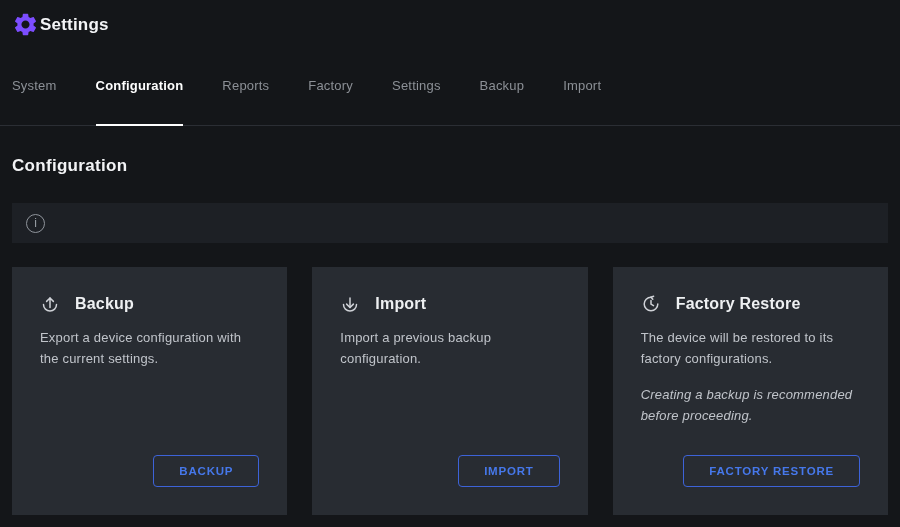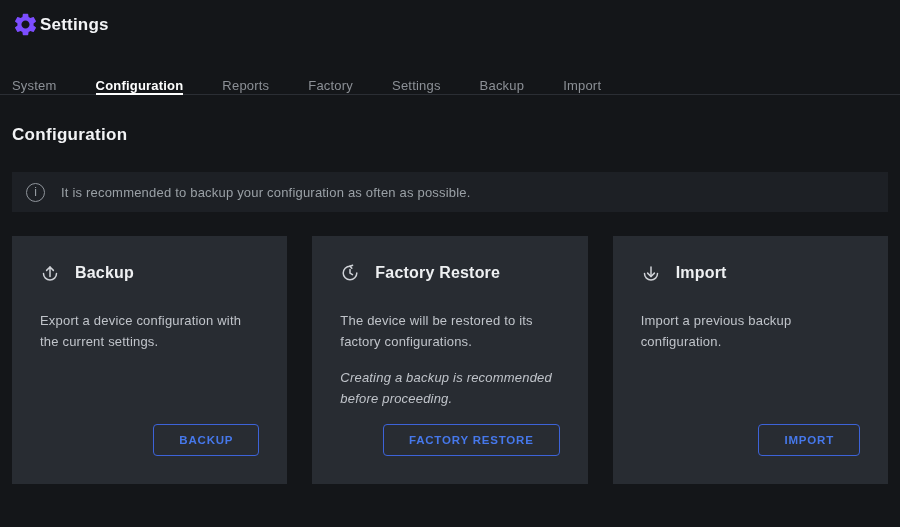--- a/index.html
+++ b/index.html
@@ -31,7 +31,7 @@
   }
   .tab {
     font-size: 13px; color: #8c9096;
-    padding: 6px 0 0 0;
+    padding: 6px 0 31px 0;
     cursor: pointer;
     border-bottom: 2px solid transparent;
     margin-bottom: -1px;

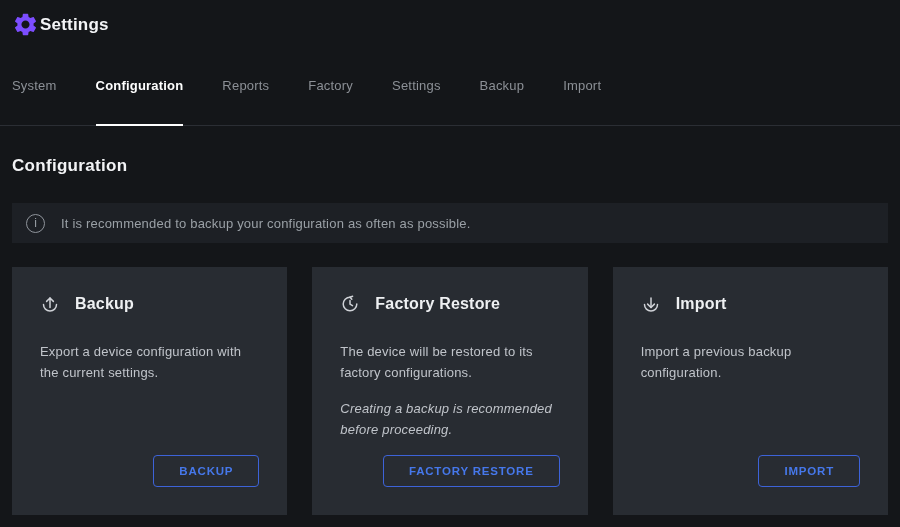--- a/index.html
+++ b/index.html
@@ -134,7 +134,6 @@
 
   <div class="info-banner">
     <span class="info-icon">i</span>
-    <span class="info-text">It is recommended to backup your configuration as often as possible.</span>
   </div>
 
   <div class="cards">

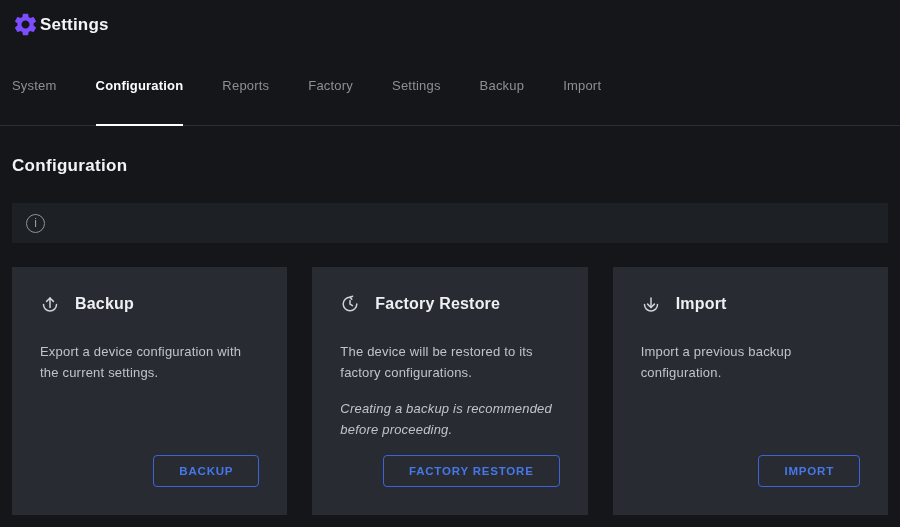--- a/index.html
+++ b/index.html
@@ -159,6 +159,23 @@
       <div class="card-title-row">
         <span class="card-icon">
           <svg width="20" height="20" viewBox="0 0 20 20" fill="none" stroke="#cfd2d7" stroke-width="1.5" stroke-linecap="round" stroke-linejoin="round">
+            <path d="M10 4 V13.5"></path>
+            <path d="M6.6 10.1 L10 13.5 L13.4 10.1"></path>
+            <path d="M3.5 10.5 a6.5 6.5 0 0 0 13 0"></path>
+          </svg>
+        </span>
+        <h3 class="card-title">Import</h3>
+      </div>
+      <p class="card-desc">Import a previous backup configuration.</p>
+
+      <div class="card-spacer"></div>
+      <button class="card-btn">IMPORT</button>
+    </section>
+
+    <section class="card">
+      <div class="card-title-row">
+        <span class="card-icon">
+          <svg width="20" height="20" viewBox="0 0 20 20" fill="none" stroke="#cfd2d7" stroke-width="1.5" stroke-linecap="round" stroke-linejoin="round">
             <path d="M10 3.2 A6.8 6.8 0 1 0 16.8 10"></path>
             <path d="M10 3.2 L12.6 2.2"></path>
             <path d="M10 3.2 L11.8 5.3"></path>
@@ -173,23 +190,6 @@
       <button class="card-btn">FACTORY RESTORE</button>
     </section>
 
-    <section class="card">
-      <div class="card-title-row">
-        <span class="card-icon">
-          <svg width="20" height="20" viewBox="0 0 20 20" fill="none" stroke="#cfd2d7" stroke-width="1.5" stroke-linecap="round" stroke-linejoin="round">
-            <path d="M10 4 V13.5"></path>
-            <path d="M6.6 10.1 L10 13.5 L13.4 10.1"></path>
-            <path d="M3.5 10.5 a6.5 6.5 0 0 0 13 0"></path>
-          </svg>
-        </span>
-        <h3 class="card-title">Import</h3>
-      </div>
-      <p class="card-desc">Import a previous backup configuration.</p>
-
-      <div class="card-spacer"></div>
-      <button class="card-btn">IMPORT</button>
-    </section>
-
   </div>
 </main>
 

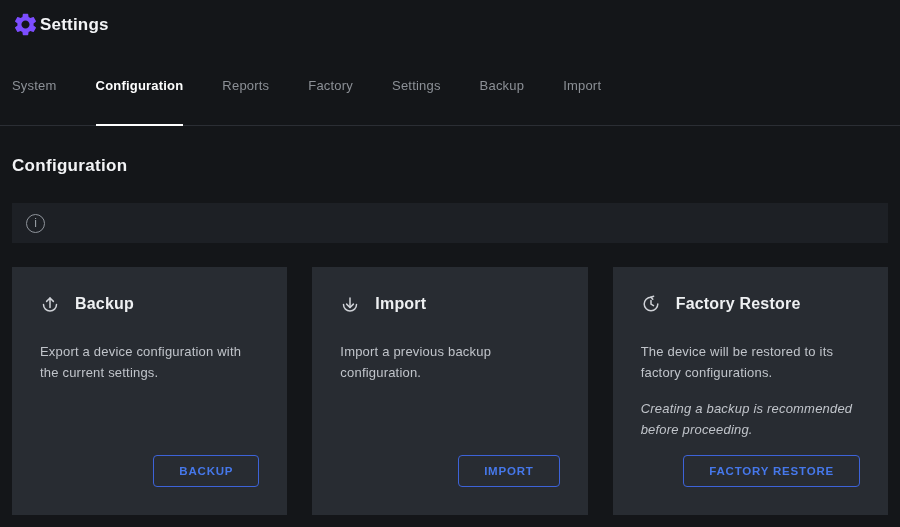--- a/index.html
+++ b/index.html
@@ -84,7 +84,7 @@
   .card-icon svg { display: block; }
   .card-title { font-size: 16px; font-weight: 600; color: #eef0f2; letter-spacing: 0.2px; }
   .card-desc {
-    margin-top: 27px;
+    margin-top: 13px;
     font-size: 13px; color: #c0c4ca; line-height: 21px;
     letter-spacing: 0.2px;
   }

